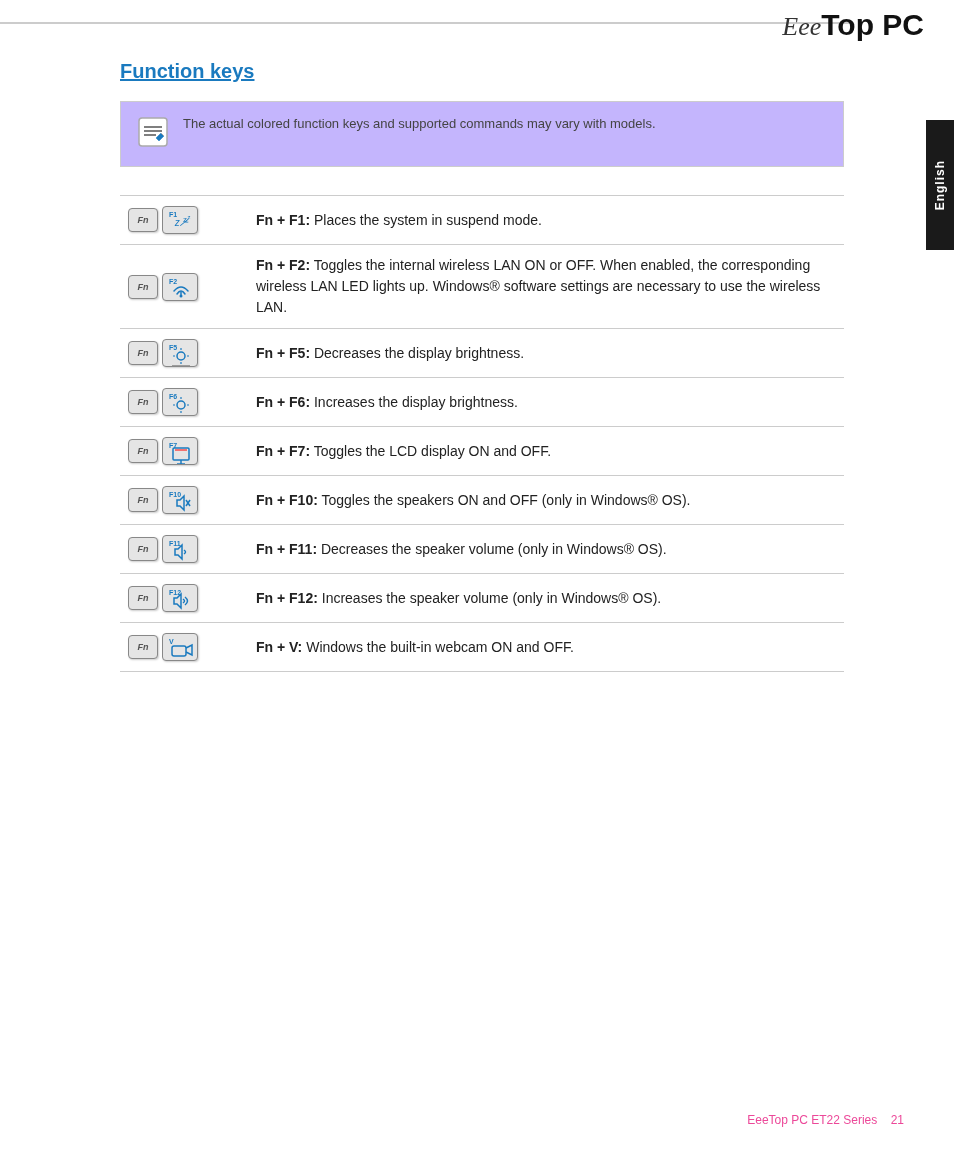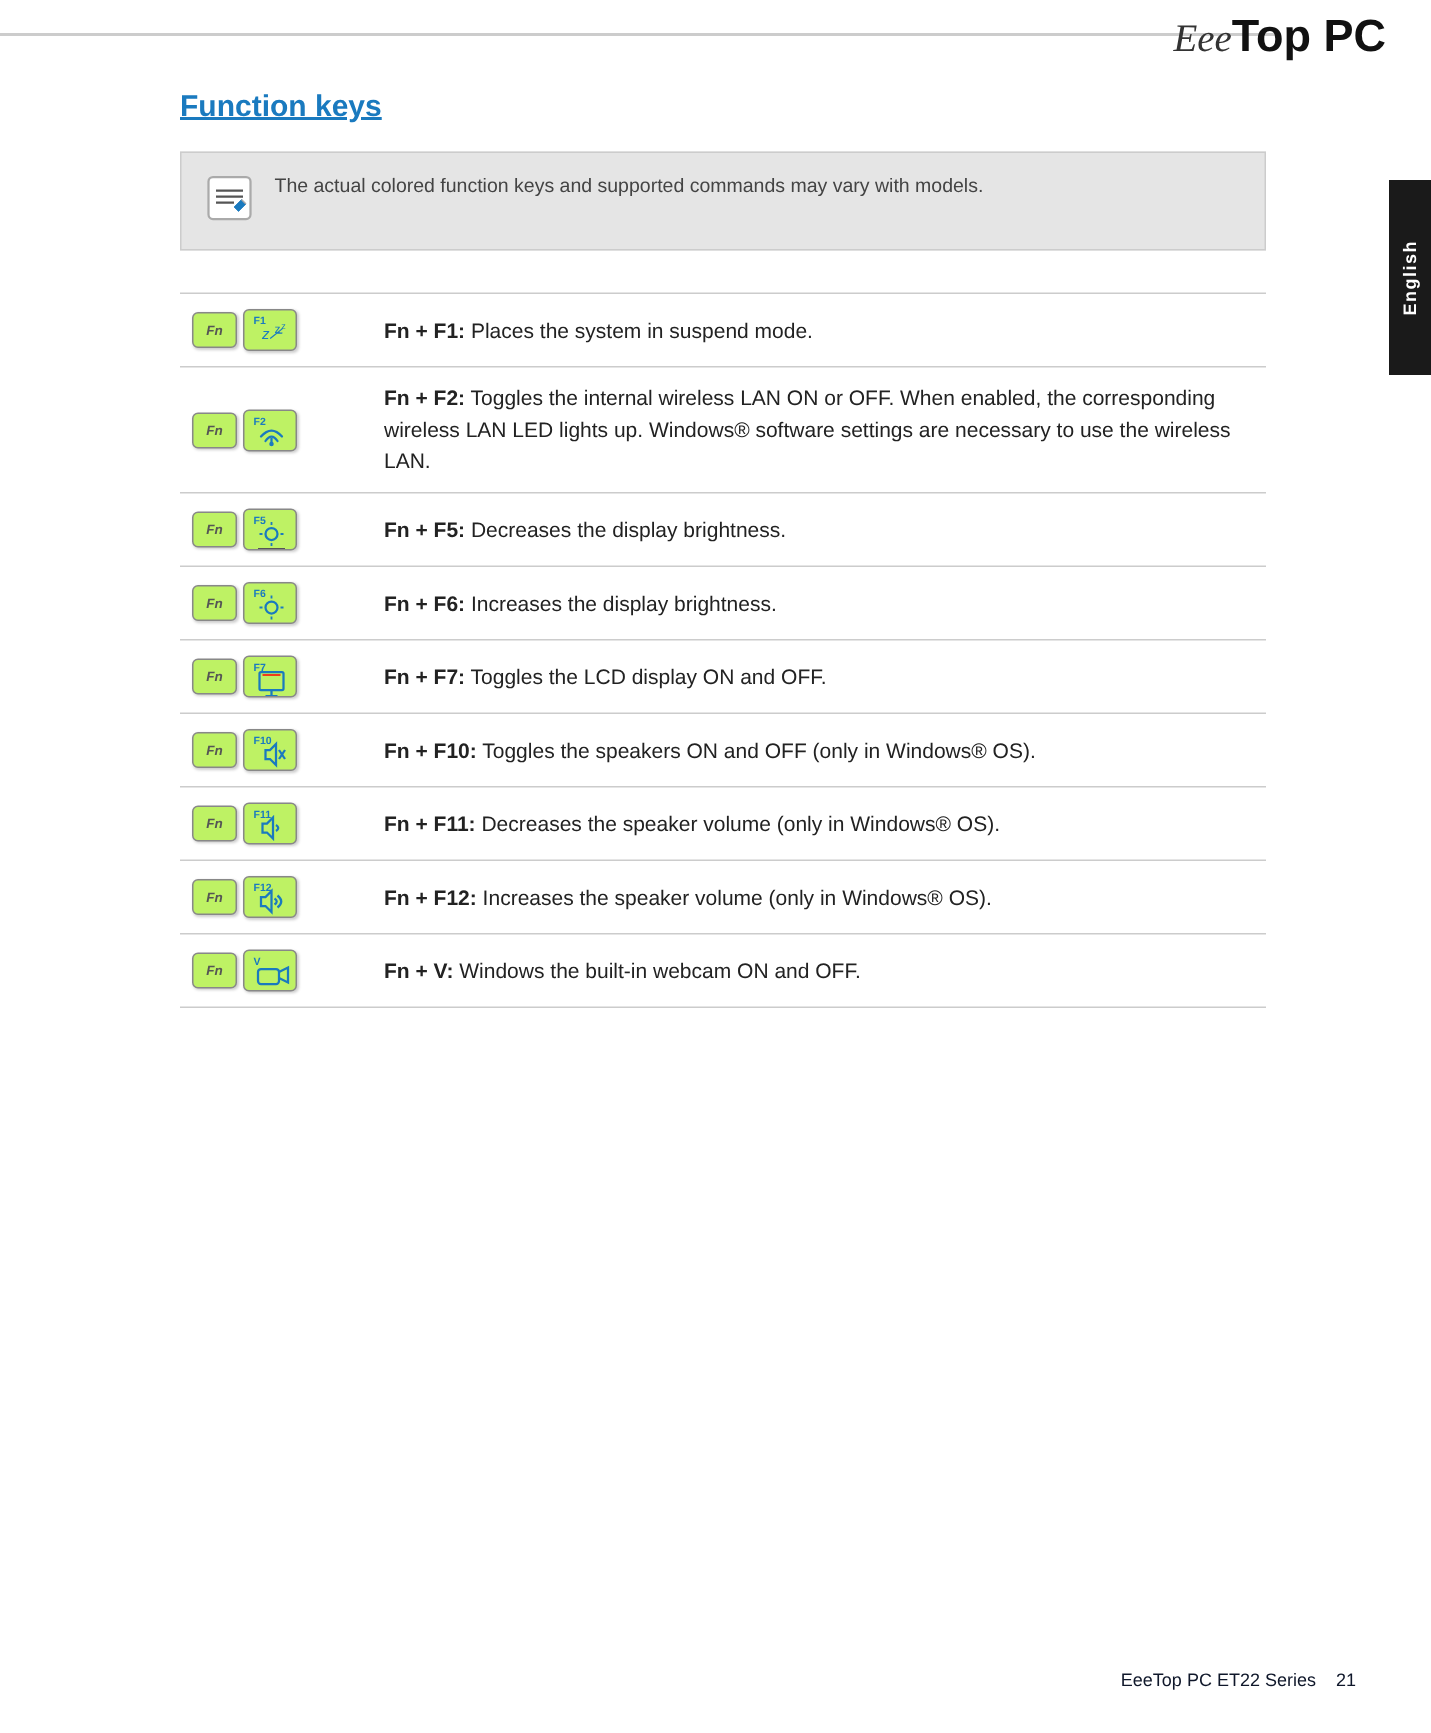--- a/index.html
+++ b/index.html
@@ -90,7 +90,7 @@
       padding: 12px 16px;
       margin-bottom: 28px;
       gap: 14px;
-      background: #e5e5e5;
+      background: #c4b5fd;
     }
     .note-icon {
       font-size: 22px;

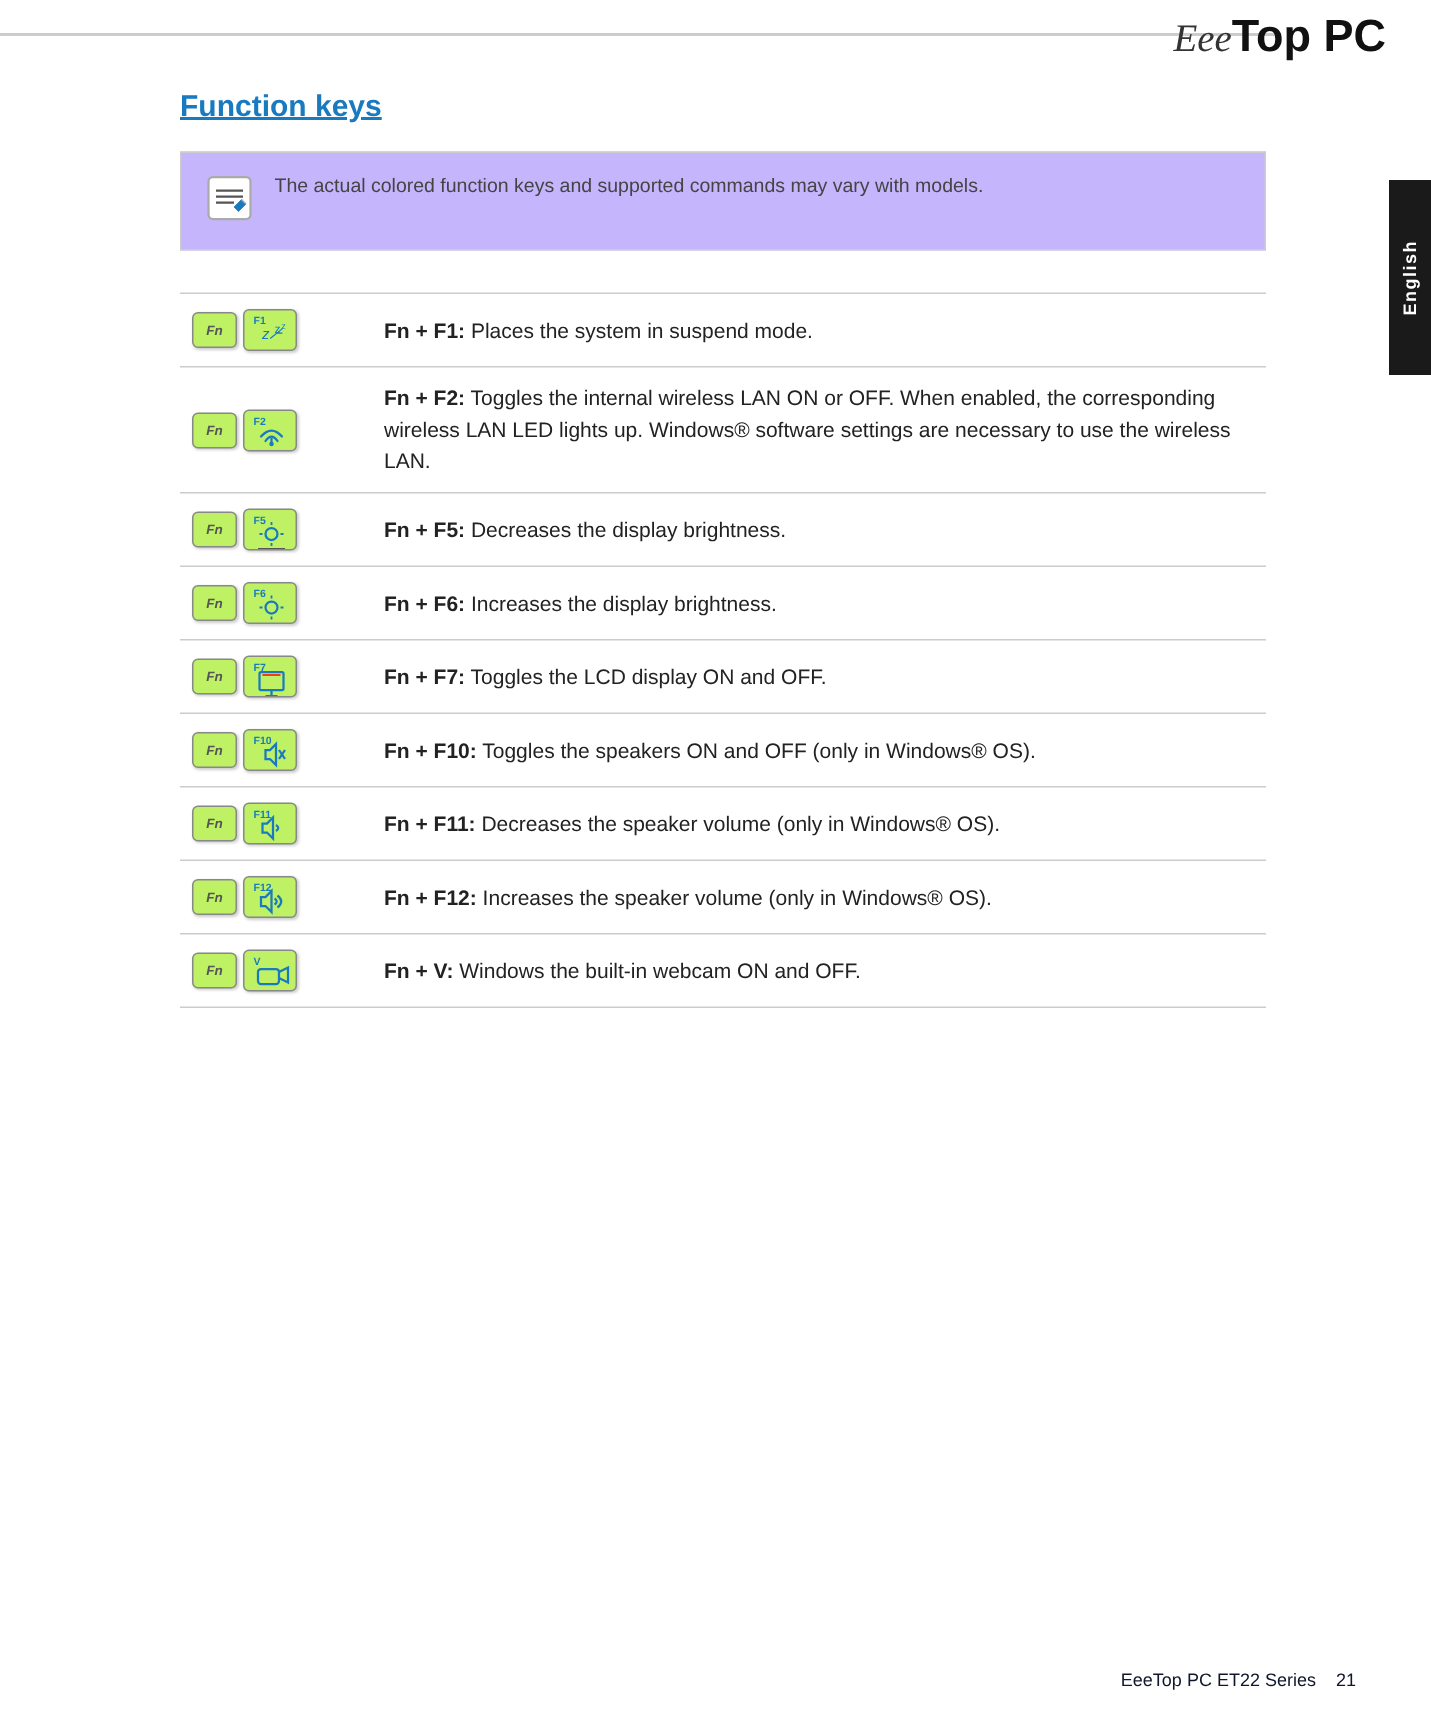--- a/index.html
+++ b/index.html
@@ -143,7 +143,7 @@
     .key {
       border: 1.5px solid #888;
       border-radius: 4px;
-      background: #bef264;
+      background: #e5e5e5;
       display: inline-flex;
       flex-direction: column;
       align-items: center;

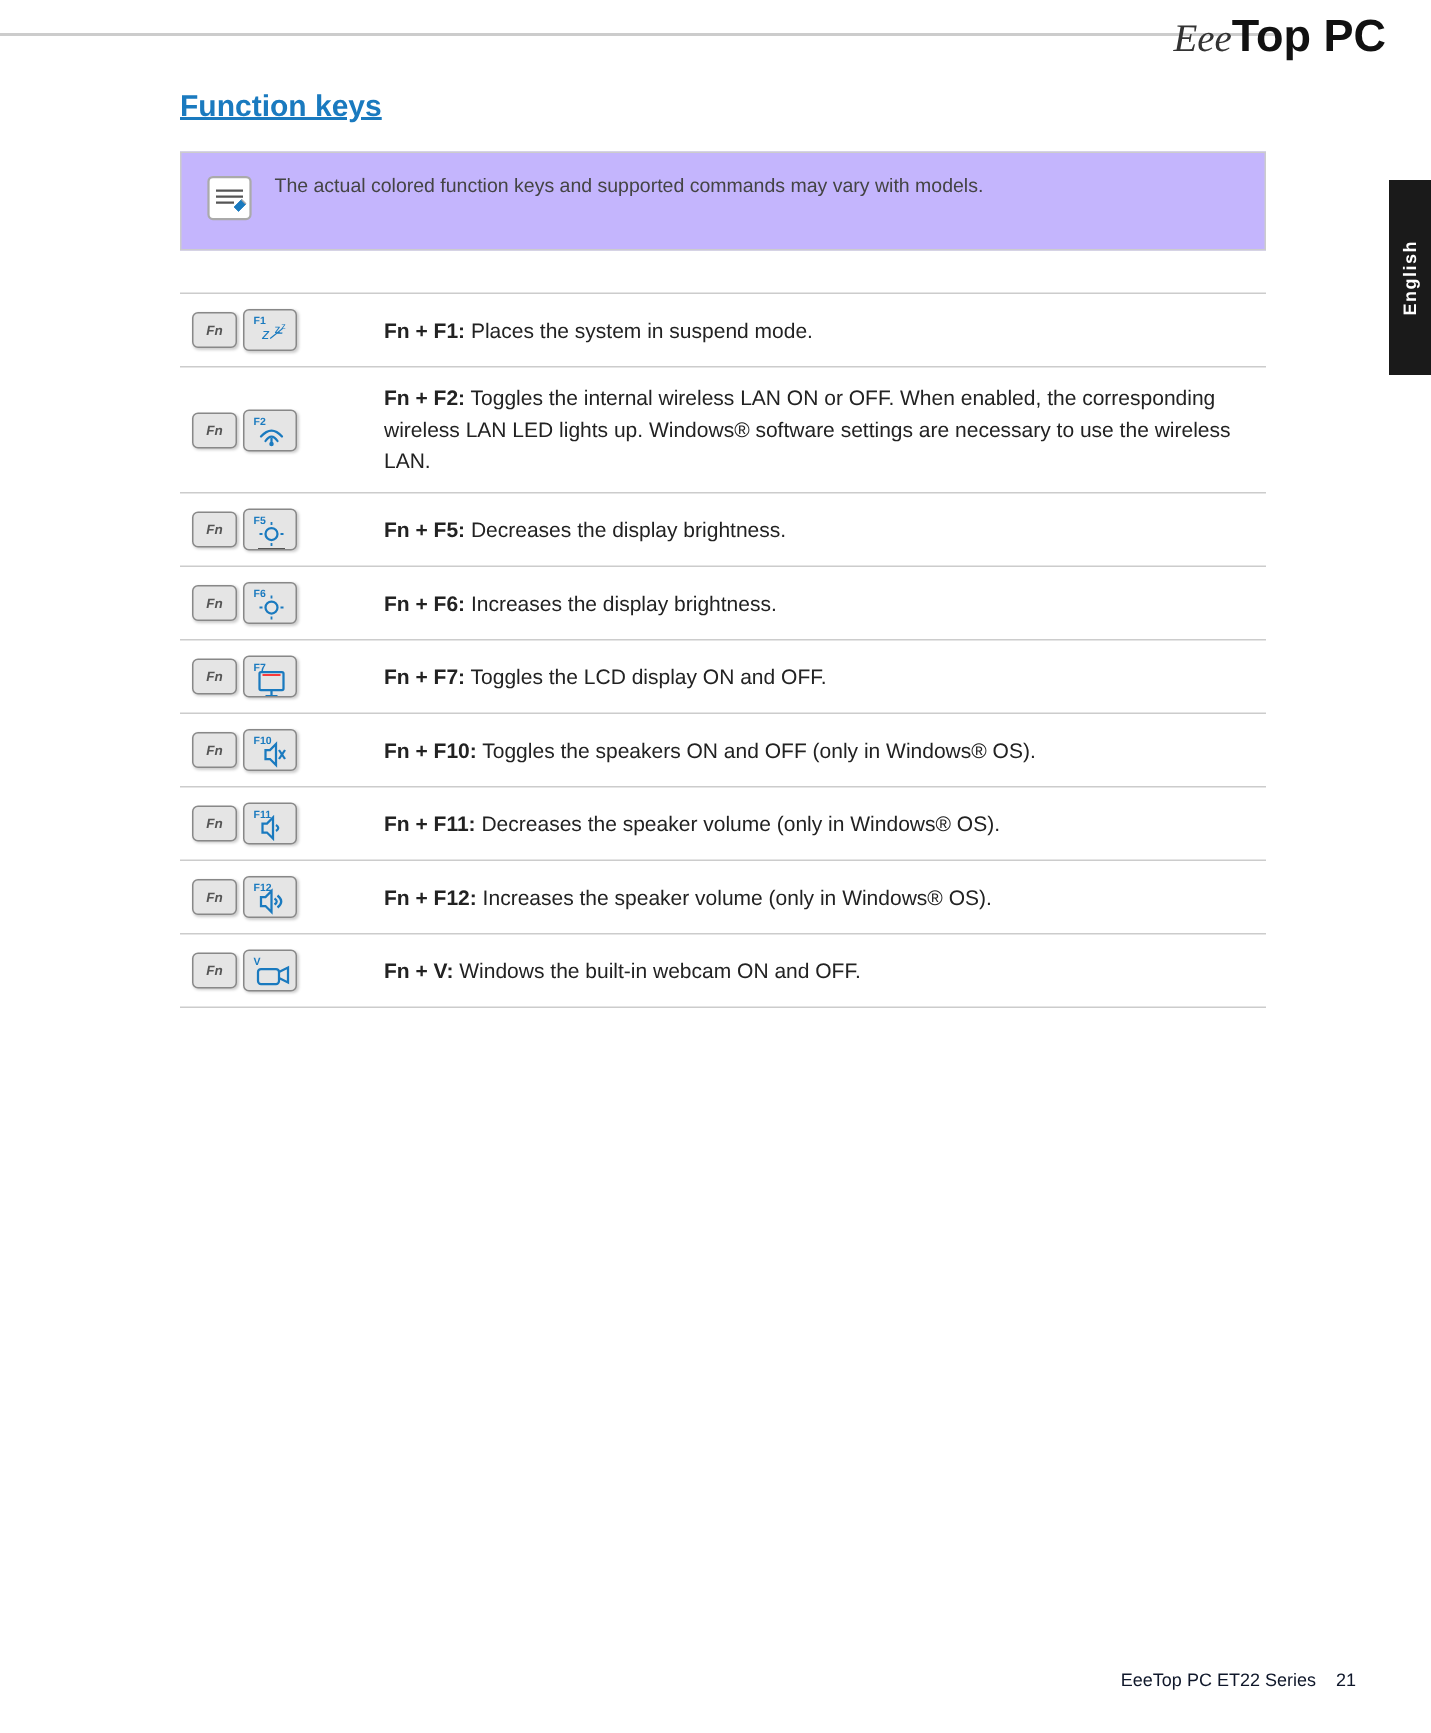--- a/index.html
+++ b/index.html
@@ -183,7 +183,7 @@
       bottom: 28px;
       right: 50px;
       font-size: 12px;
-      color: #0f172a;
+      color: #ec4899;
     }
   </style>
 </head>

